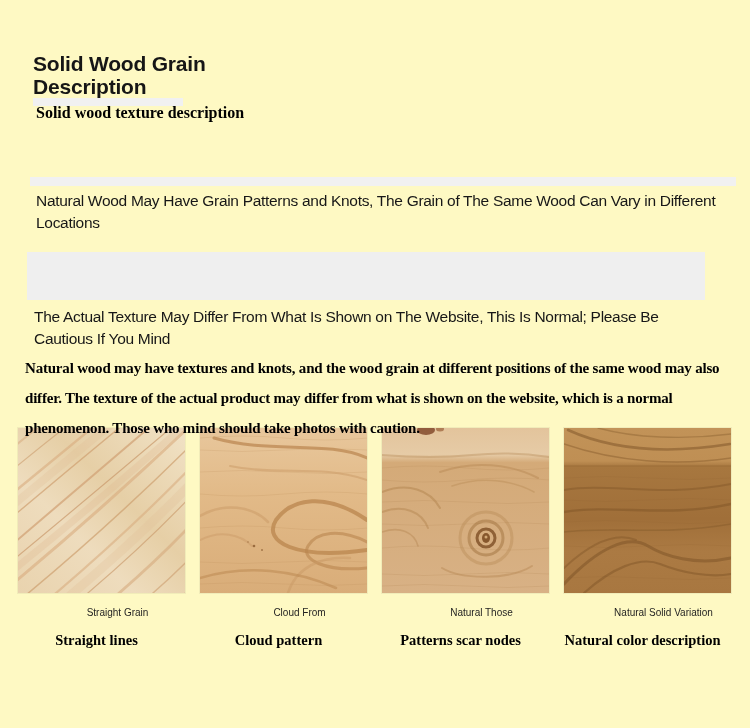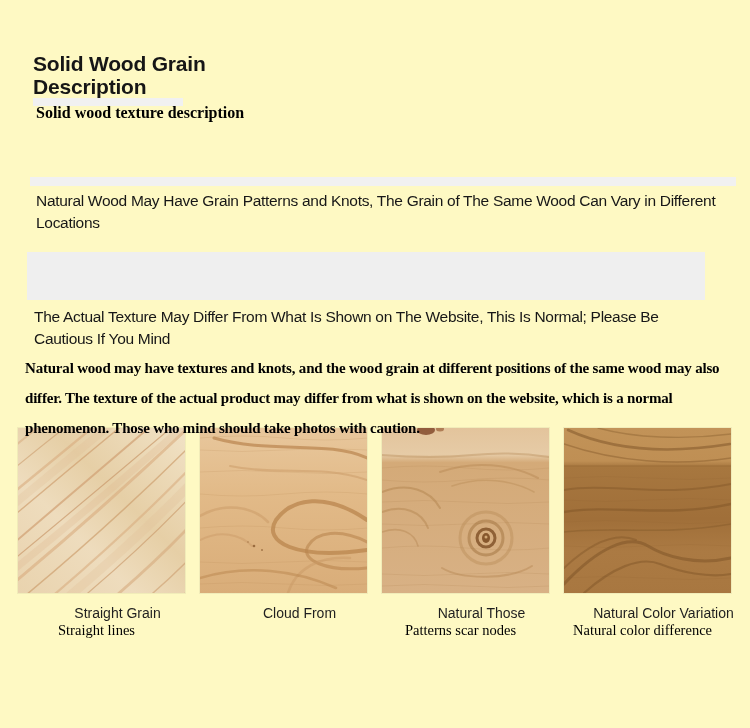--- a/index.html
+++ b/index.html
@@ -47,7 +47,7 @@
   }
   .swatch-label {
     margin-top:13px; text-align:center; transform:translateX(16px);
-    font-size:14px; line-height:14px; color:#1f1f1f;
+    font-size:10px; line-height:14px; color:#1f1f1f;
   }
   .swatch-caption {
     margin-top:1px; text-align:center; transform:translateX(-5px);

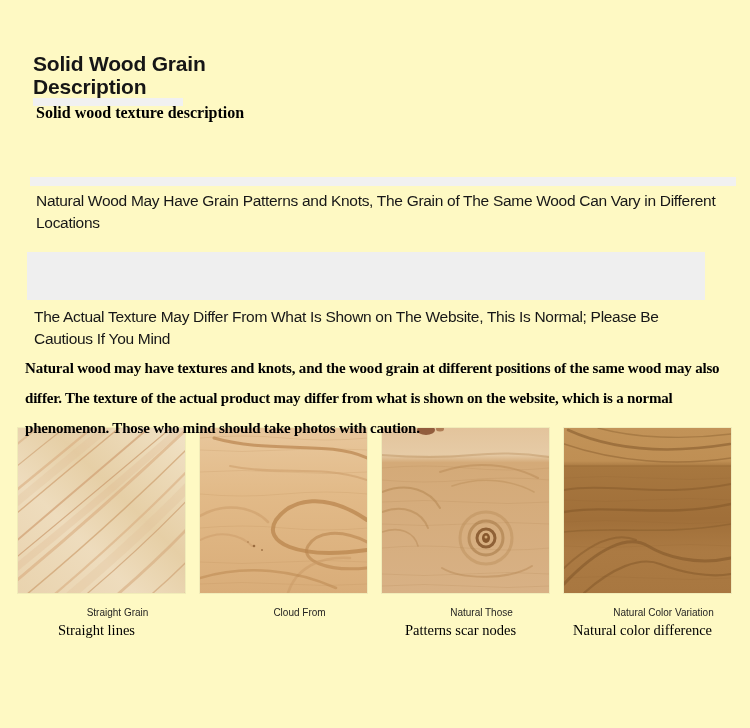--- a/index.html
+++ b/index.html
@@ -218,7 +218,7 @@
           <path d="M20 165 C 48 140 76 128 96 136 C 116 144 144 150 167 146" stroke-width="2.2" opacity="0.45"></path>
         </g>
       </svg>
-      <div class="swatch-label">Natural Color Variation</div>
+      <div class="swatch-label">Natural Solid Variation</div>
       <div class="swatch-caption">Natural color difference</div>
     </div>
 

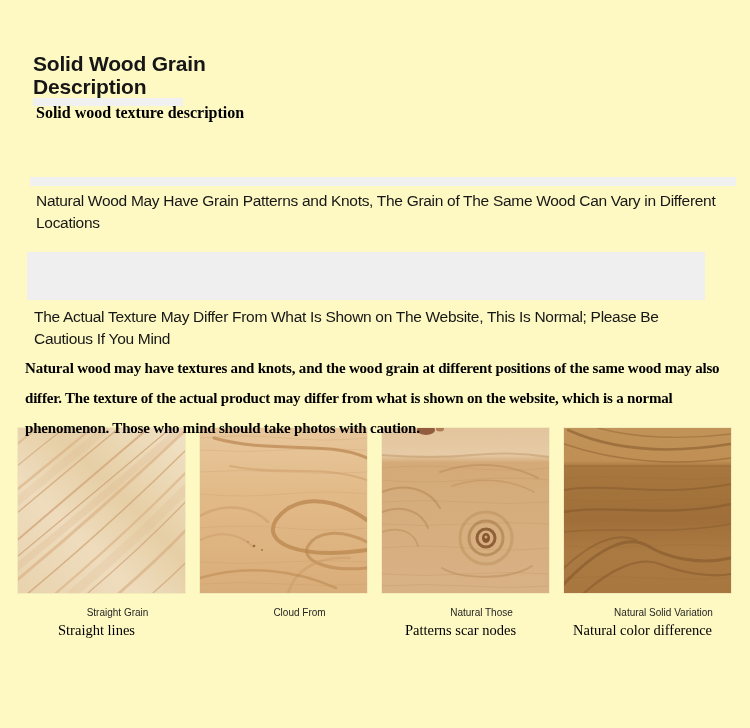--- a/index.html
+++ b/index.html
@@ -50,8 +50,8 @@
     font-size:10px; line-height:14px; color:#1f1f1f;
   }
   .swatch-caption {
-    margin-top:1px; text-align:center; transform:translateX(-5px);
-    font-family:"Liberation Serif", serif; font-weight:400;
+    margin-top:11px; text-align:center; transform:translateX(-5px);
+    font-family:"Liberation Serif", serif; font-weight:700;
     font-size:14.5px; line-height:18px; color:#000;
   }
 </style>

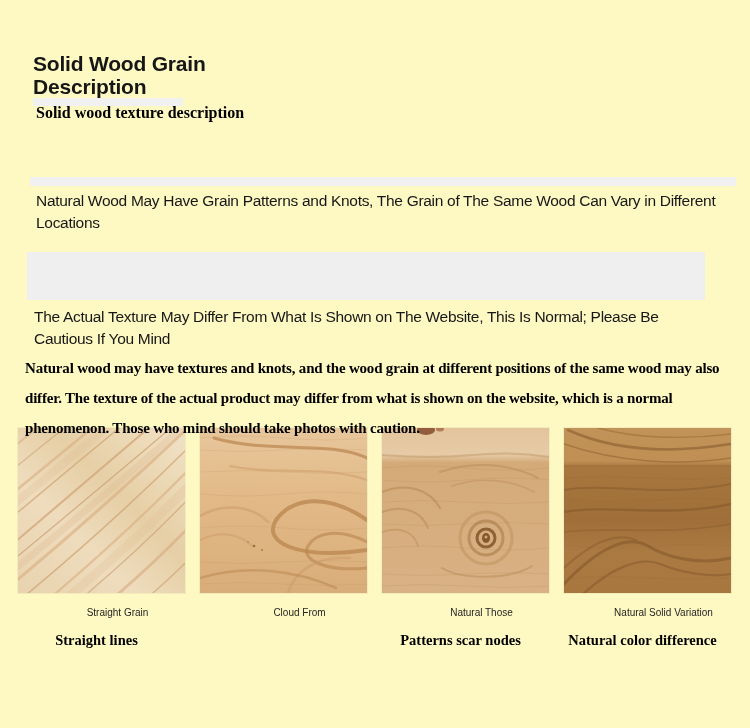--- a/index.html
+++ b/index.html
@@ -142,6 +142,7 @@
         <circle cx="48" cy="114" r="0.8" fill="#7d4e24" opacity="0.5"></circle>
       </svg>
       <div class="swatch-label">Cloud From</div>
+      <div class="swatch-caption">Cloud pattern</div>
     </div>
 
     <div class="swatch-card">

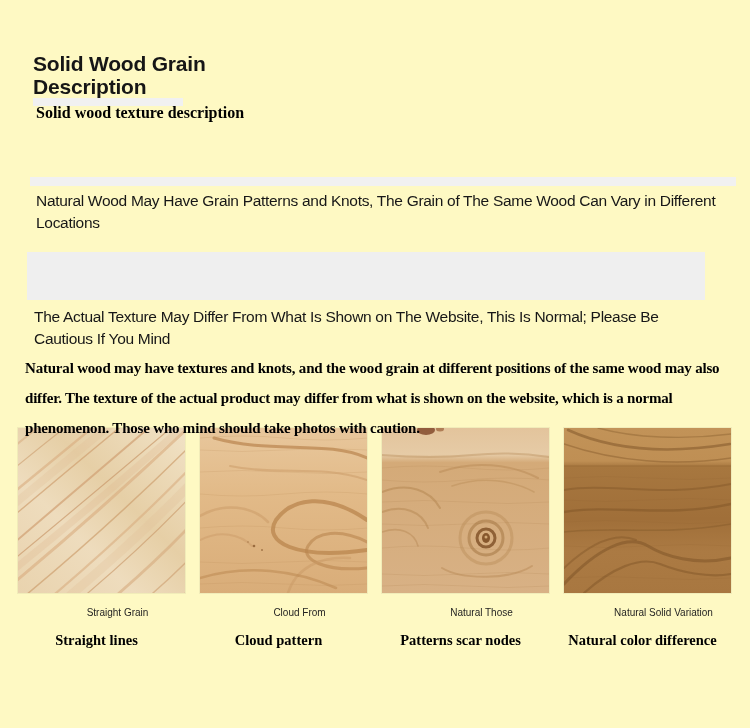--- a/index.html
+++ b/index.html
@@ -220,7 +220,7 @@
         </g>
       </svg>
       <div class="swatch-label">Natural Solid Variation</div>
-      <div class="swatch-caption">Natural color difference</div>
+      <div class="swatch-caption">Natural color description</div>
     </div>
 
   </div>

